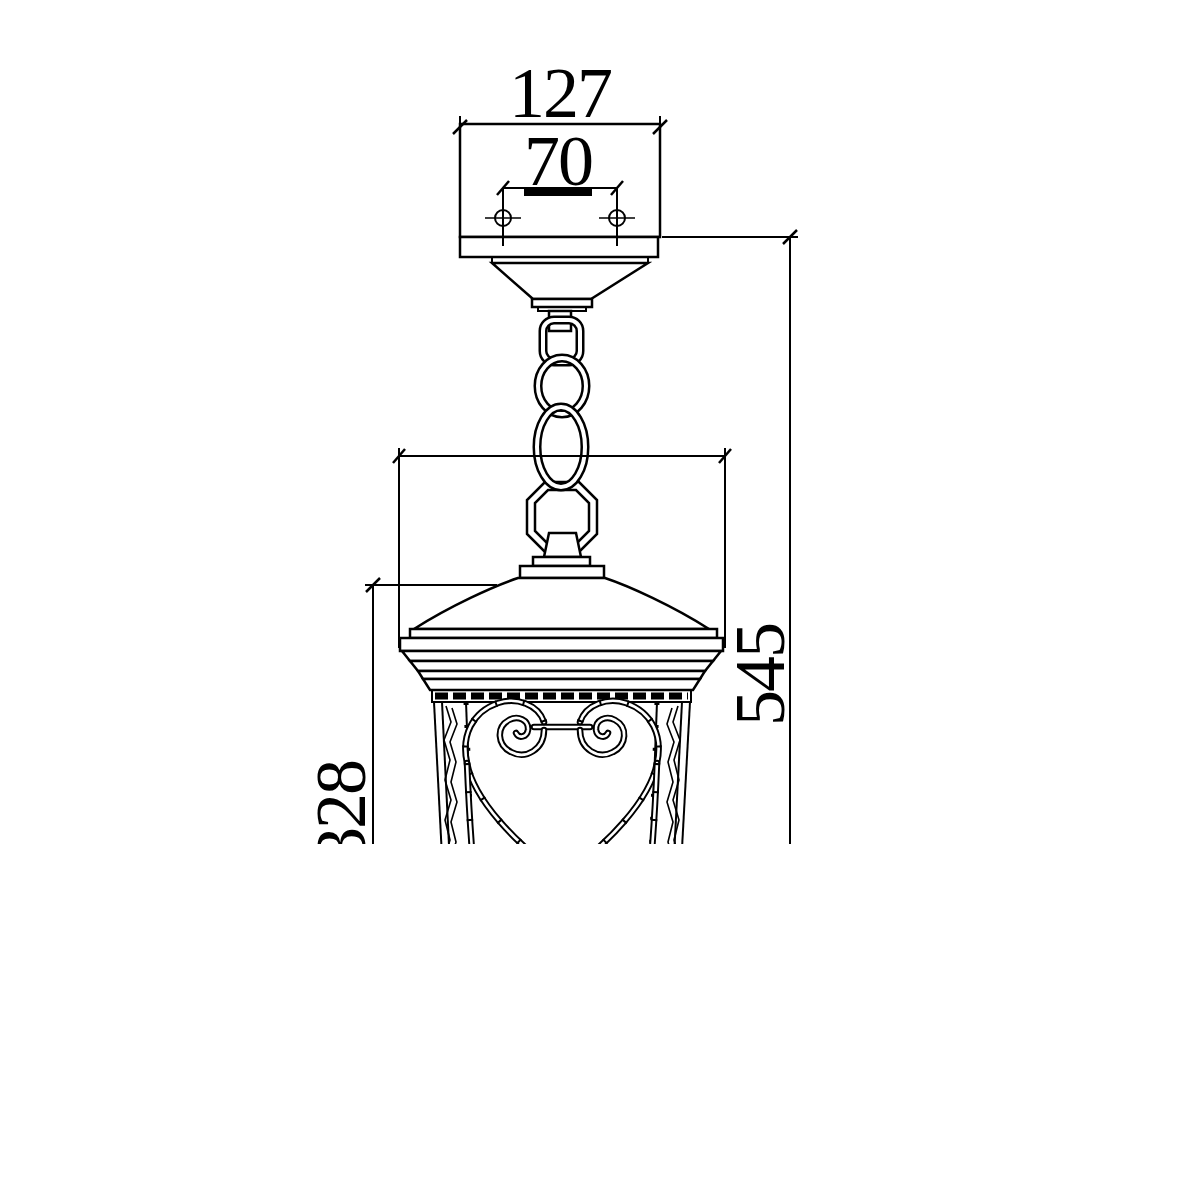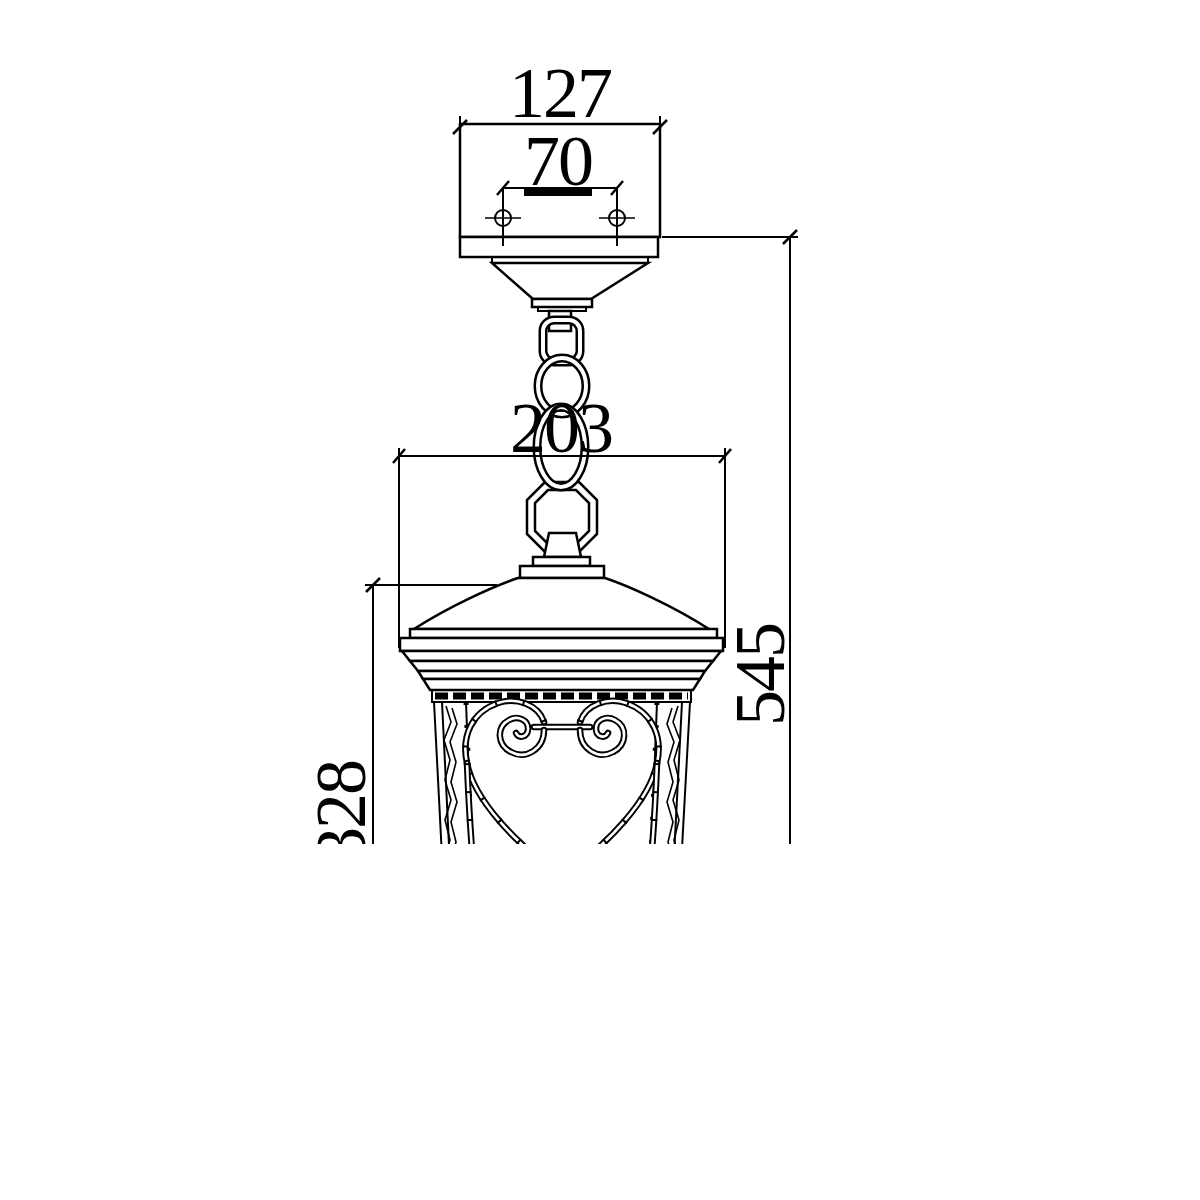--- a/index.html
+++ b/index.html
@@ -208,7 +208,6 @@
 
 <div class="dim-label" style="left:560px;top:93px;">127</div>
 <div class="dim-label" style="left:558px;top:161px;text-decoration:underline;">70</div>
-<div class="dim-label" style="left:561px;top:428px;">203</div>
 <div class="dim-label vert" style="left:760px;top:675px;">545</div>
 <div class="dim-label vert" style="left:341px;top:812px;">328</div>
 

